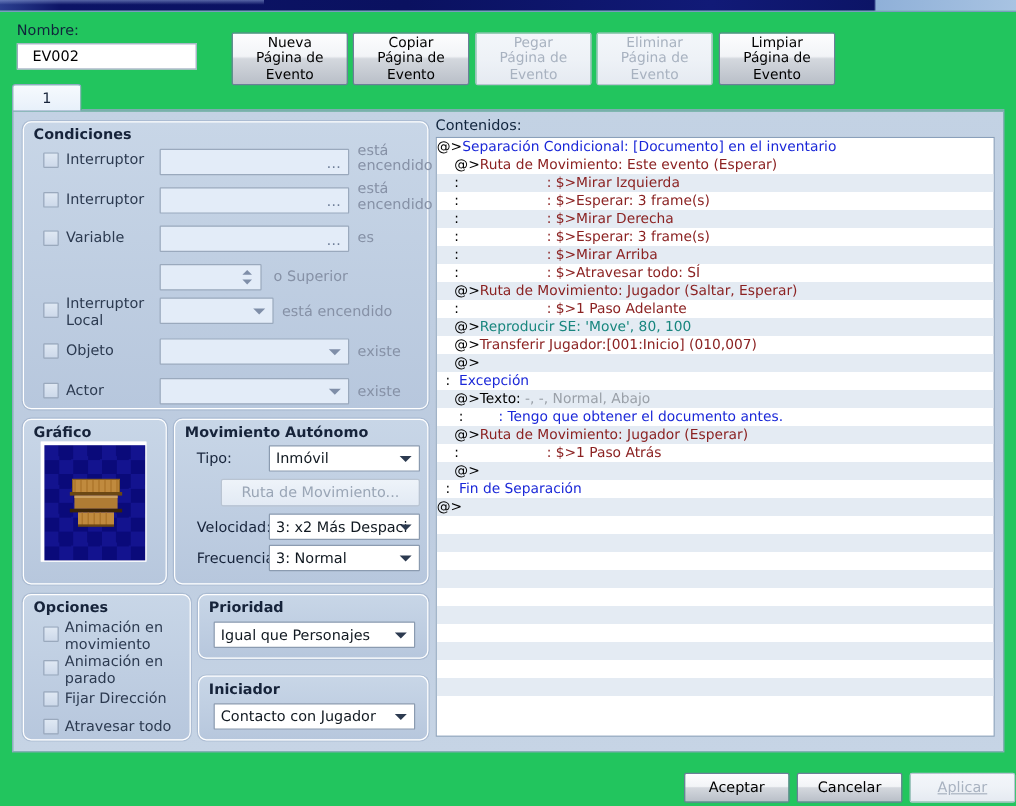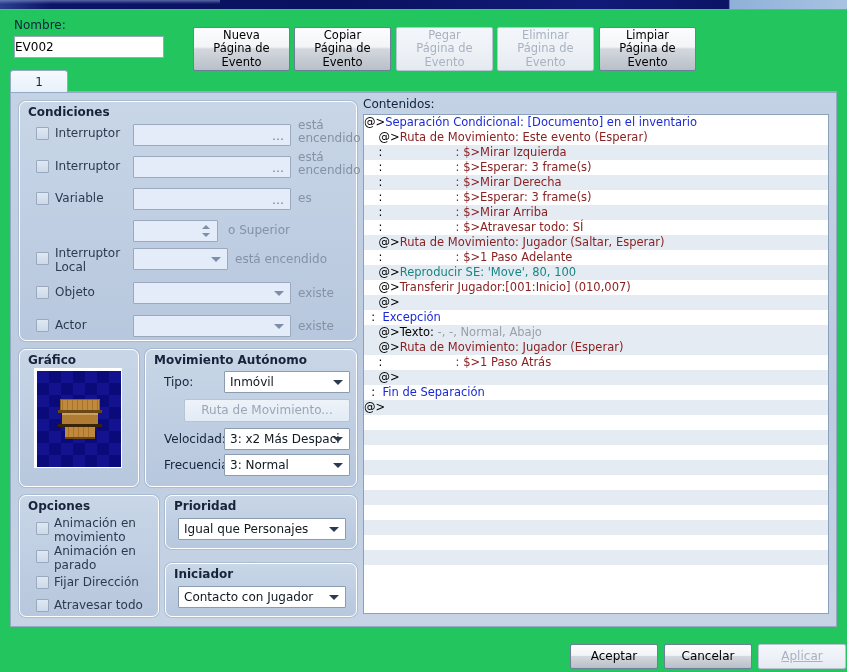--- a/index.html
+++ b/index.html
@@ -36,7 +36,7 @@
     position:absolute; left:14px; top:26px; width:150px; height:22px;
     border:1px solid #9aa9bd; background:#ffffff; color:#000;
     font-family:"DejaVu Sans","Liberation Sans",sans-serif; font-size:12px;
-    padding:2px 0; outline:none;
+    padding:2px 12px; outline:none;
   }
   .pagebtn{
     position:absolute; top:17px; width:97px; height:44px;

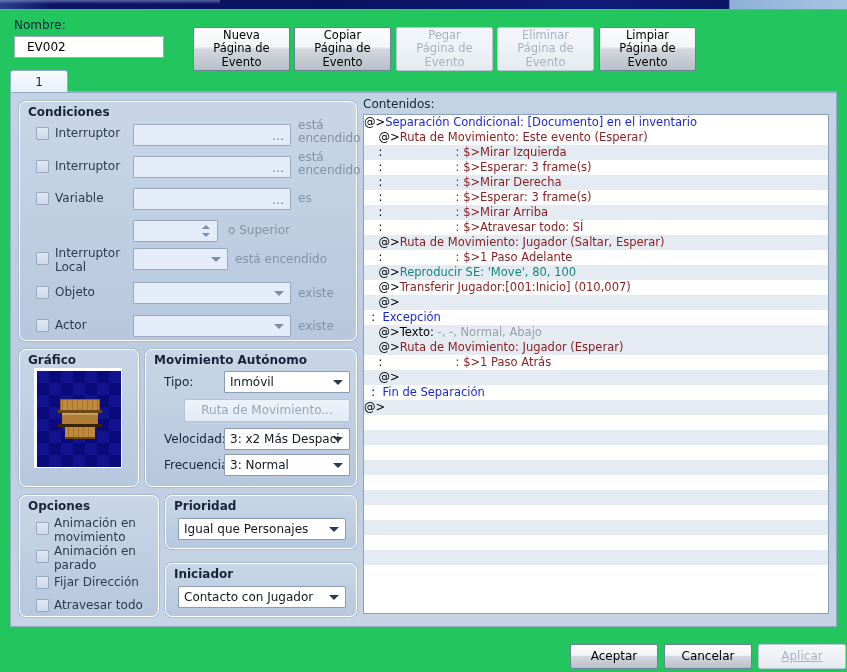--- a/index.html
+++ b/index.html
@@ -381,6 +381,7 @@
         <div class="row alt"><span class="pfx">    @&gt;</span><span class="c-black"></span></div>
         <div class="row"><span class="pfx">  :  </span><span class="c-blue">Excepción</span></div>
         <div class="row alt"><span class="pfx">    @&gt;</span><span class="c-black">Texto: </span><span class="c-gray">-, -, Normal, Abajo</span></div>
+        <div class="row"><span class="pfx">     :        </span><span class="c-blue">: Tengo que obtener el documento antes.</span></div>
         <div class="row alt"><span class="pfx">    @&gt;</span><span class="c-red">Ruta de Movimiento: Jugador (Esperar)</span></div>
         <div class="row"><span class="pfx">    :                    </span><span class="c-red">: $&gt;1 Paso Atrás</span></div>
         <div class="row alt"><span class="pfx">    @&gt;</span><span class="c-black"></span></div>

